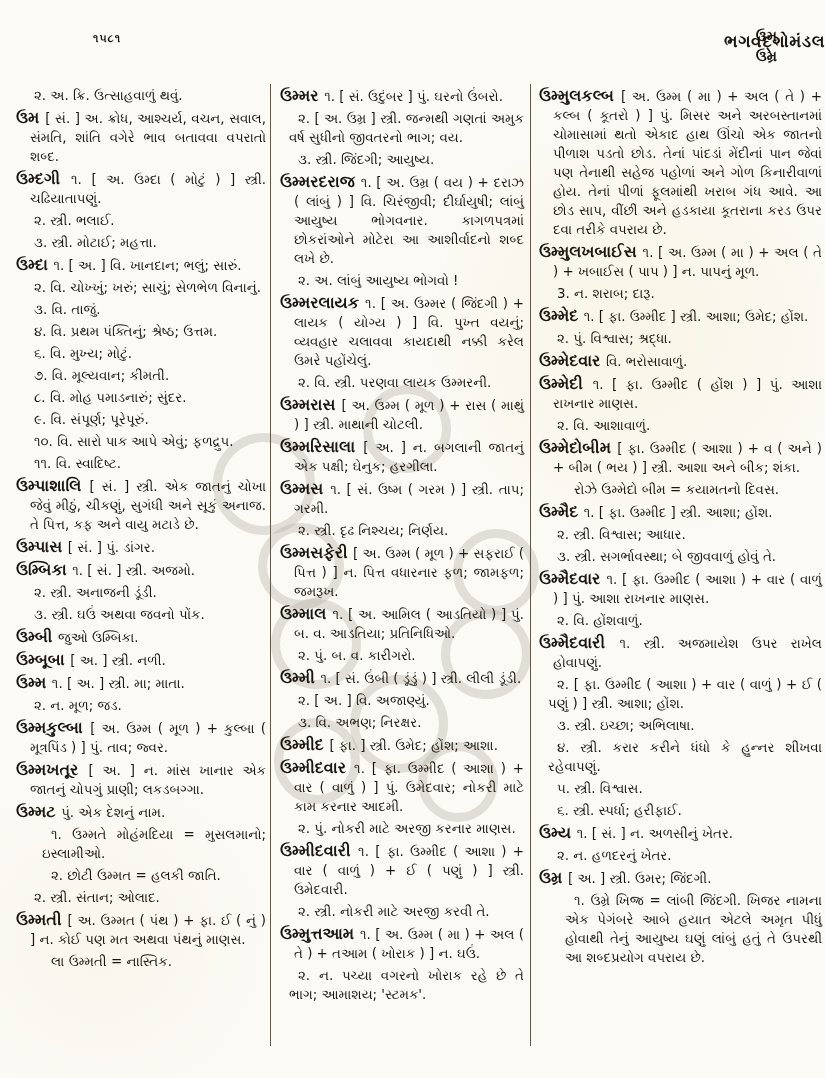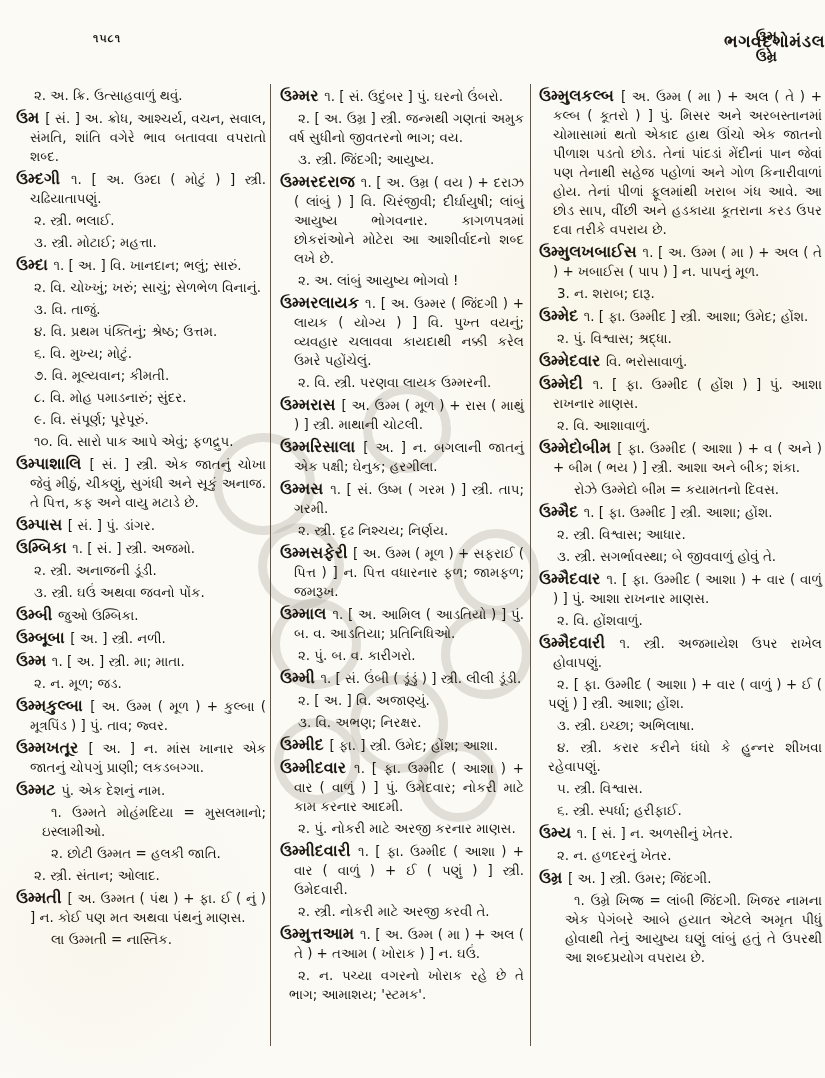--- a/index.html
+++ b/index.html
@@ -118,6 +118,7 @@
         <div class="para sense">૮. વિ. મોહ પમાડનારું; સુંદર.</div>
         <div class="para sense">૯. વિ. સંપૂર્ણ; પૂરેપૂરું.</div>
         <div class="para sense">૧૦. વિ. સારો પાક આપે એવું; ફળદ્રુપ.</div>
+        <div class="para sense">૧૧. વિ. સ્વાદિષ્ટ.</div>
         <div class="para entry"><span class="head">ઉમ્પાશાલિ </span>[ સં. ] સ્ત્રી. એક જાતનું ચોખા જેવું મીઠું, ચીકણું, સુગંધી અને સૂકું અનાજ. તે પિત્ત, કફ અને વાયુ મટાડે છે.</div>
         <div class="para entry"><span class="head">ઉમ્પાસ </span>[ સં. ] પું. ડાંગર.</div>
         <div class="para entry"><span class="head">ઉમ્બિકા </span>૧. [ સં. ] સ્ત્રી. અજમો.</div>

